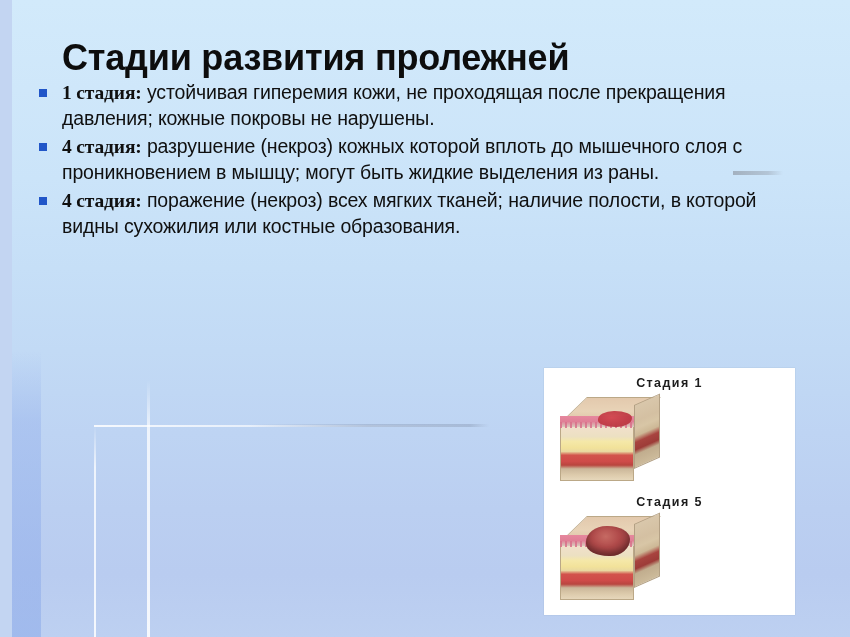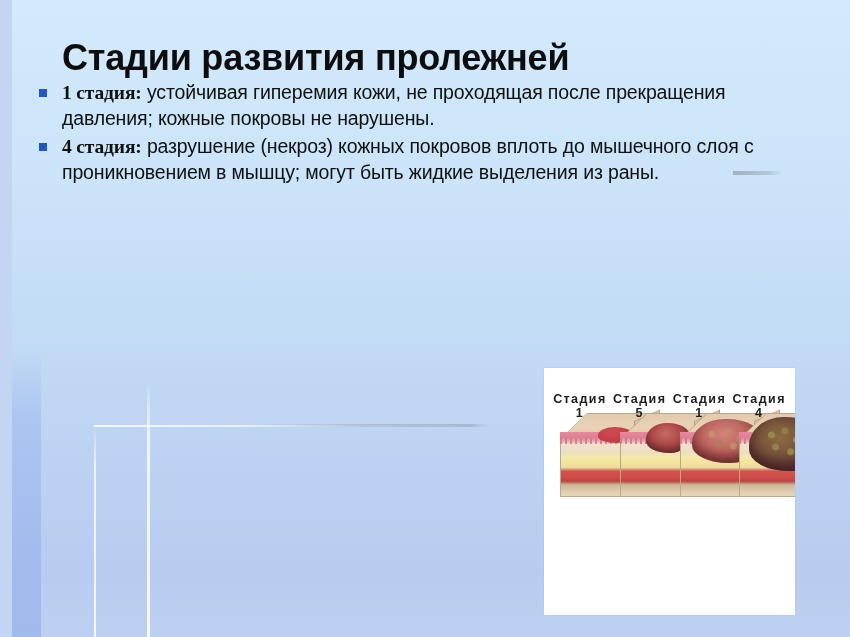--- a/index.html
+++ b/index.html
@@ -333,7 +333,7 @@
 
     <div class="bullet-row">
       <span class="bullet-marker"></span>
-      <span class="bullet-text"><span class="lead">4 стадия:</span><span> разрушение (некроз) кожных покровов вплоть до мышечного слоя с проникновением в мышцу; могут быть жидкие выделения из раны.</span></span>
+      <span class="bullet-text"><span class="lead">4 стадия:</span><span> разрушение (некроз) кожных которой вплоть до мышечного слоя с проникновением в мышцу; могут быть жидкие выделения из раны.</span></span>
     </div>
 
 

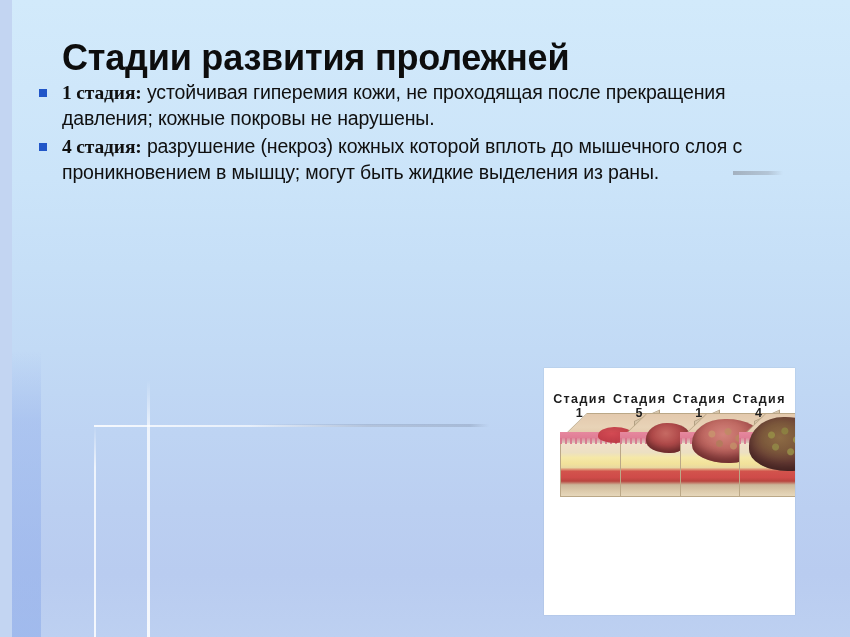--- a/index.html
+++ b/index.html
@@ -336,6 +336,10 @@
       <span class="bullet-text"><span class="lead">4 стадия:</span><span> разрушение (некроз) кожных которой вплоть до мышечного слоя с проникновением в мышцу; могут быть жидкие выделения из раны.</span></span>
     </div>
 
+    <div class="bullet-row">
+      <span class="bullet-marker"></span>
+      <span class="bullet-text"><span class="lead">4 стадия:</span><span> поражение (некроз) всех мягких тканей; наличие полости, в которой видны сухожилия или костные образования.</span></span>
+    </div>
 
   </div>
 

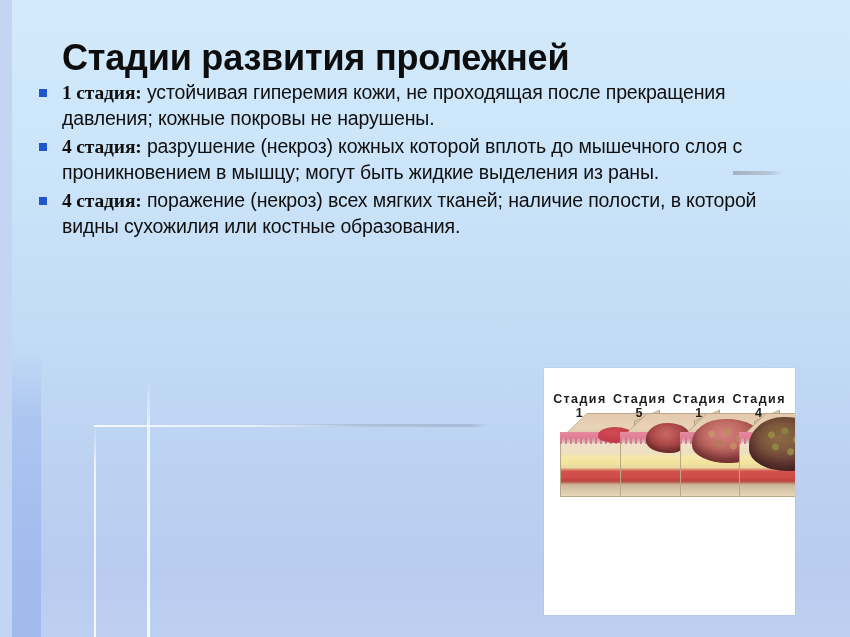--- a/index.html
+++ b/index.html
@@ -156,11 +156,11 @@
   .figure-grid {
     position: absolute;
     left: 6px;
-    top: 21px;
+    top: 5px;
     width: 239px;
     height: 237px;
     display: grid;
-    grid-template-columns: 1fr 1fr 1fr 1fr;
+    grid-template-columns: 1fr;
     grid-template-rows: 1fr 1fr;
   }
   .figure-cell {

